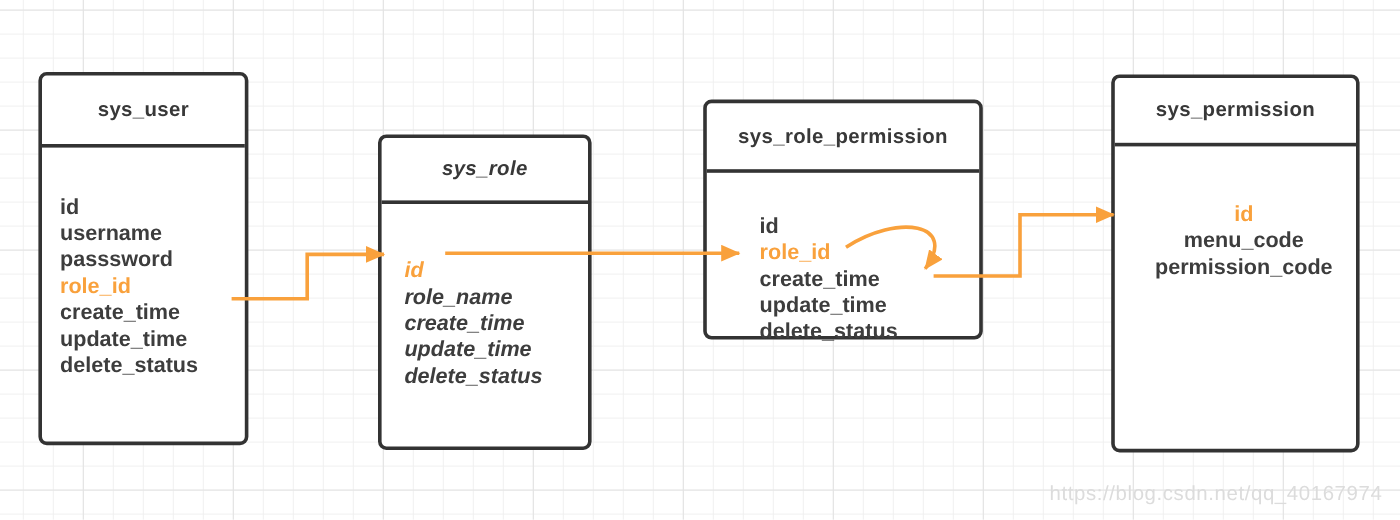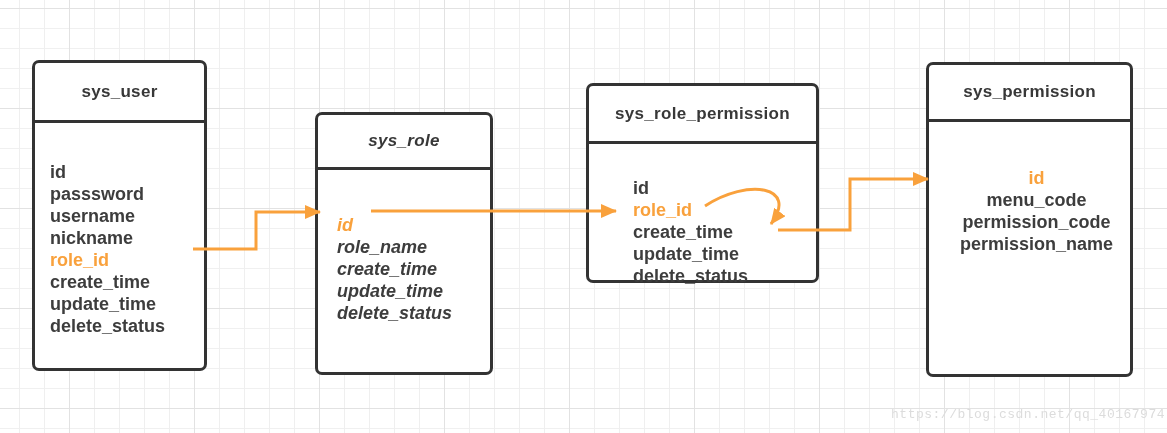--- a/index.html
+++ b/index.html
@@ -106,8 +106,8 @@
     <div class="table__header">sys_user</div>
     <div class="table__fields">
       <div class="field">id</div>
+      <div class="field">username</div>
       <div class="field">passsword</div>
-      <div class="field">username</div>
       <div class="field">nickname</div>
       <div class="field hl">role_id</div>
       <div class="field">create_time</div>

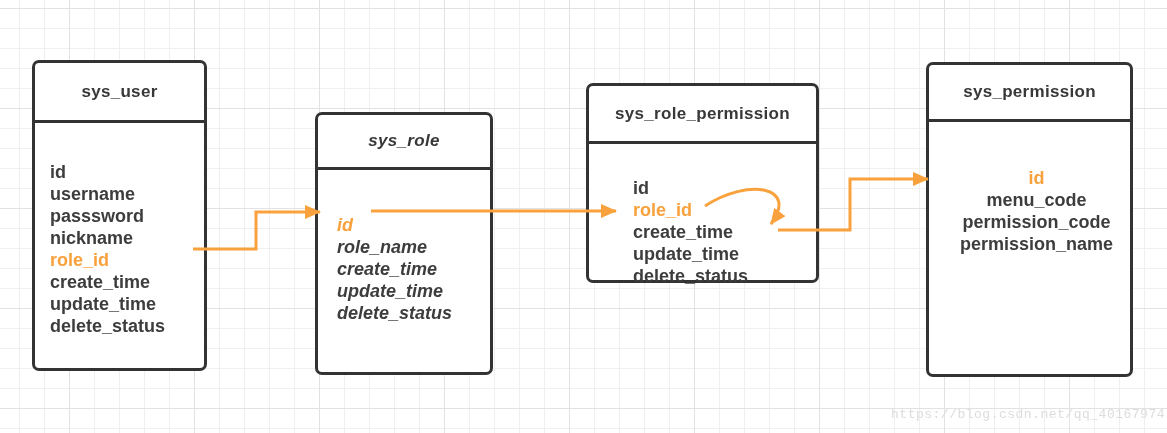--- a/index.html
+++ b/index.html
@@ -108,7 +108,6 @@
       <div class="field">id</div>
       <div class="field">username</div>
       <div class="field">passsword</div>
-      <div class="field">nickname</div>
       <div class="field hl">role_id</div>
       <div class="field">create_time</div>
       <div class="field">update_time</div>

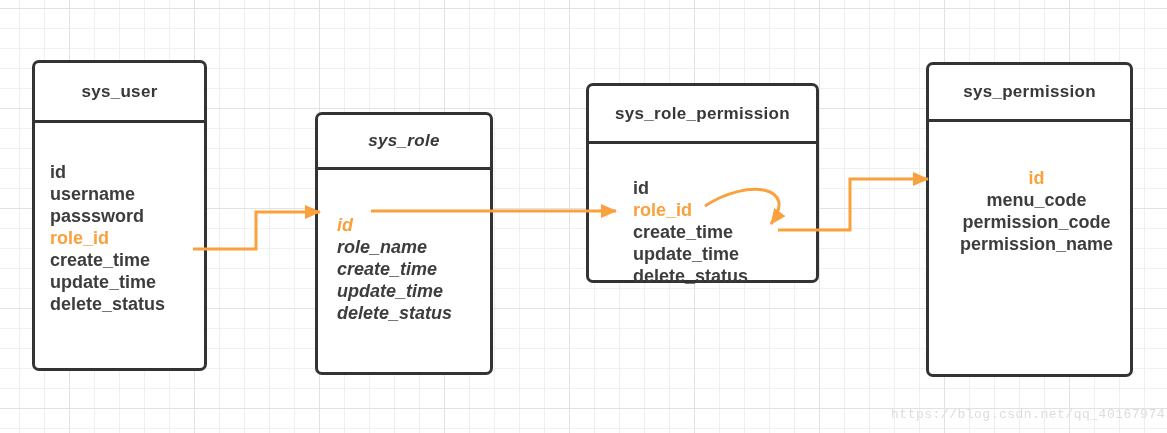--- a/index.html
+++ b/index.html
@@ -143,7 +143,6 @@
       <div class="field hl">id</div>
       <div class="field">menu_code</div>
       <div class="field">permission_code</div>
-      <div class="field">permission_name</div>
     </div>
   </div>
 

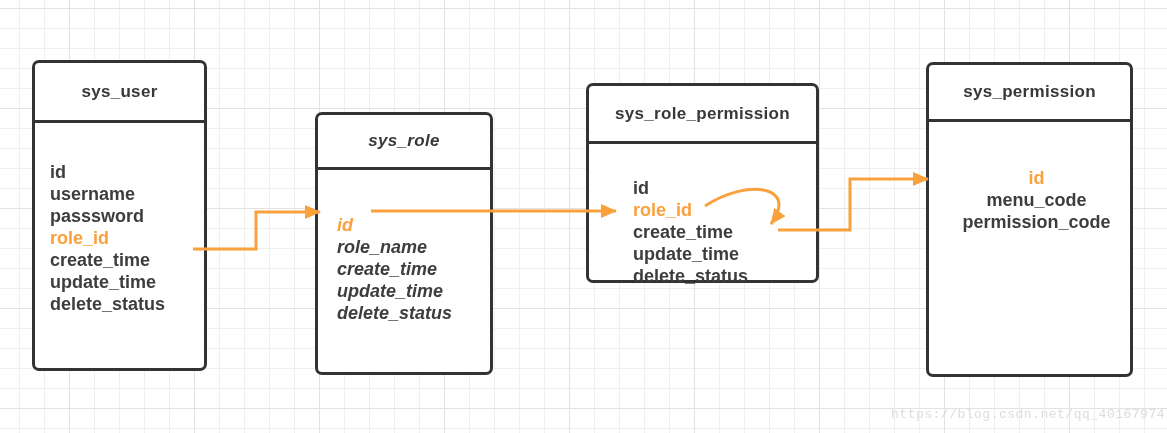--- a/index.html
+++ b/index.html
@@ -73,14 +73,13 @@
 
   .watermark {
     position: absolute;
-    right: 2px;
+    right: 15px;
     bottom: 11px;
     z-index: 6;
-    font-size: 13px;
+    font-size: 17px;
     font-weight: normal;
     color: #dcdcdc;
     letter-spacing: 0.5px;
-    font-family: Liberation Mono, monospace;
   }
 </style>
 </head>

